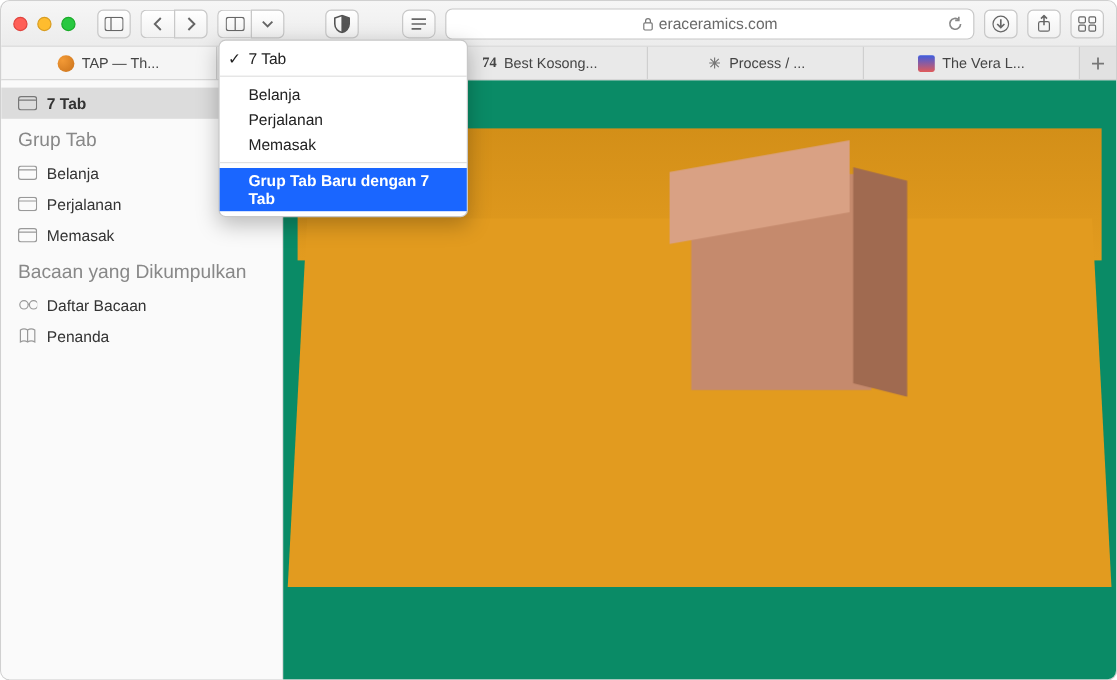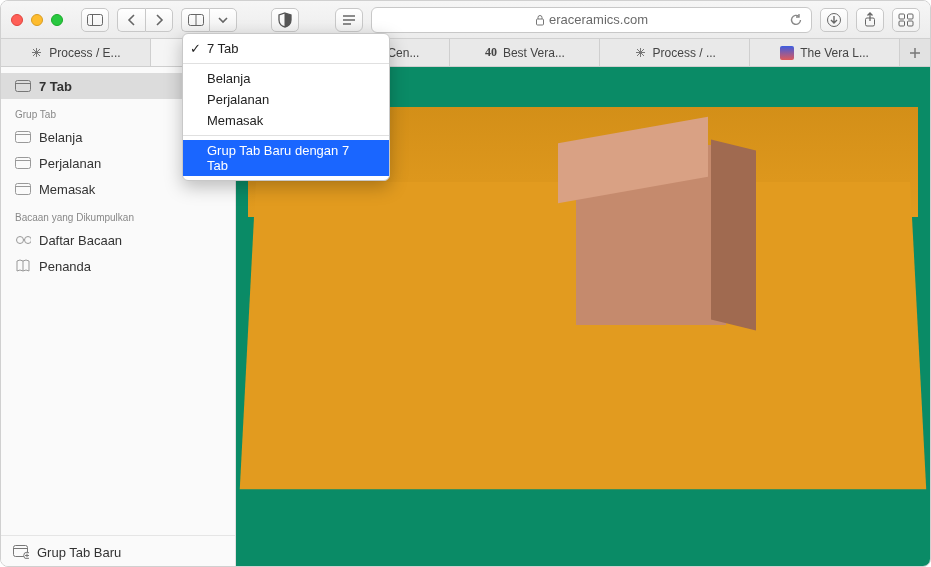--- a/index.html
+++ b/index.html
@@ -158,14 +158,6 @@
 </div>
 
 <div class="tabbar">
-  <div class="tab">
-    <span>
-        <svg width="13" height="13">
-          <path d="M2 6.5 H11 M6.5 2 V11 M3 3 L10 10 M10 3 L3 10" stroke="#777" stroke-width="1"></path>
-        </svg>
-      </span>
-    <span>Process / E...</span>
-  </div>
   <div class="tab active">
     <span class="tab-fav" style="background:radial-gradient(circle at 30% 30%, #f39a36, #c9711a);border-radius:50%;"></span>
     <span>TAP — Th...</span>

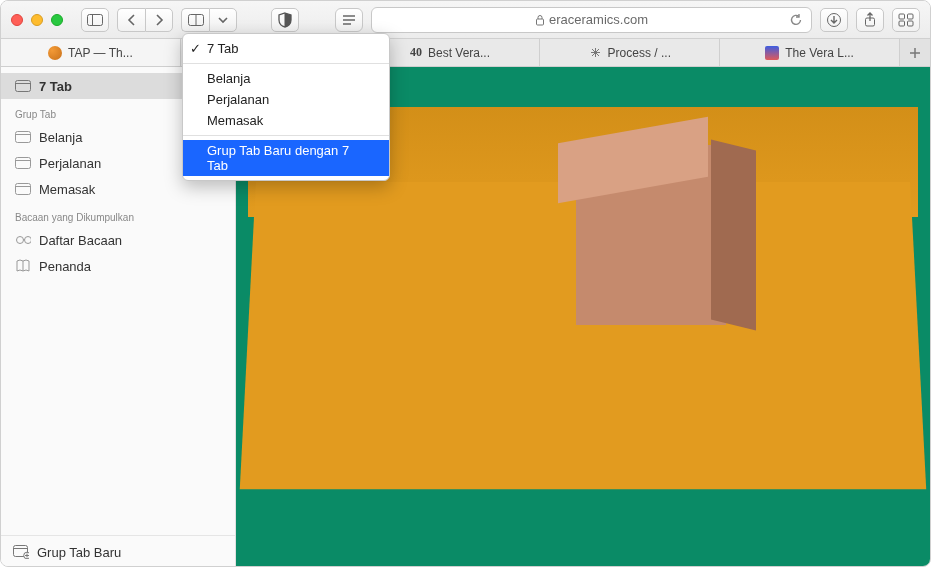--- a/index.html
+++ b/index.html
@@ -167,7 +167,7 @@
     <span>Grand Cen...</span>
   </div>
   <div class="tab">
-    <span style="font-family:serif;font-weight:bold;font-size:12px;">40</span>
+    <span style="font-family:serif;font-weight:bold;font-size:12px;">74</span>
     <span>Best Vera...</span>
   </div>
   <div class="tab">

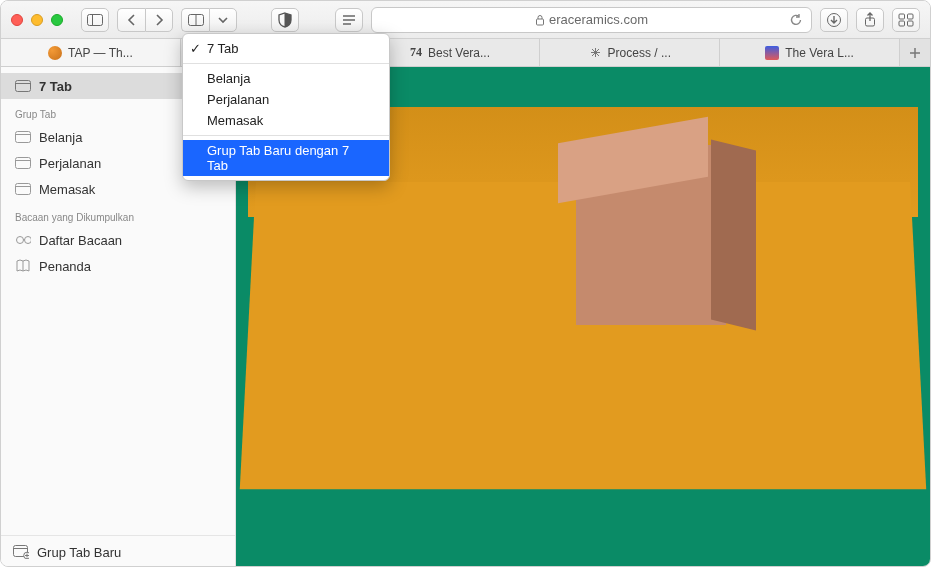--- a/index.html
+++ b/index.html
@@ -168,7 +168,7 @@
   </div>
   <div class="tab">
     <span style="font-family:serif;font-weight:bold;font-size:12px;">74</span>
-    <span>Best Vera...</span>
+    <span>Best Kosong...</span>
   </div>
   <div class="tab">
     <span>

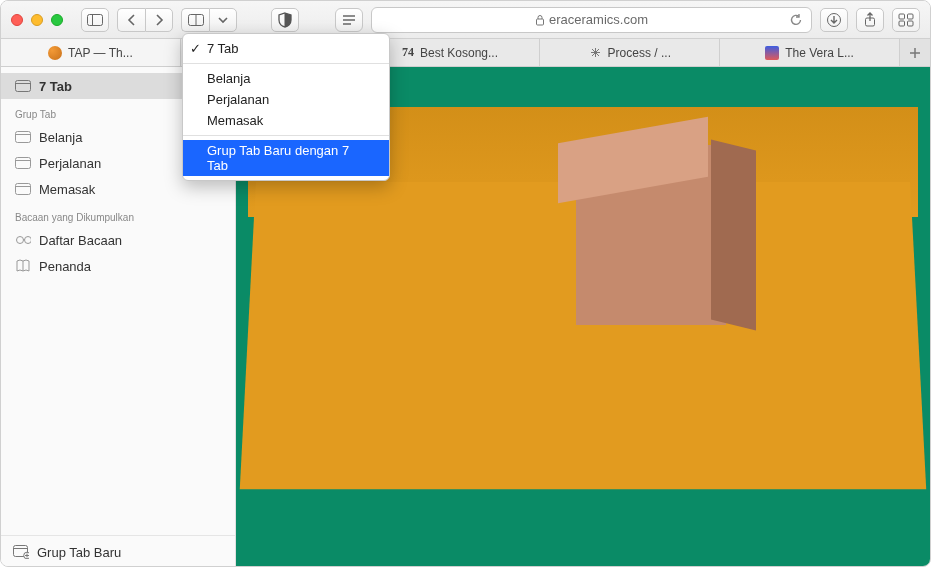--- a/index.html
+++ b/index.html
@@ -32,7 +32,7 @@
   
   .split { display:flex; height: calc(567px - 38px - 28px); }
   .sidebar { width:235px; background:#fafafa; border-right:1px solid #e0e0e0; display:flex; flex-direction:column; font-size:13px; color:#333;}
-  .sidebar .section-title{ color:#888; font-size:10px; padding:10px 14px 4px; }
+  .sidebar .section-title{ color:#888; font-size:16px; padding:10px 14px 4px; }
   .side-item{ display:flex; align-items:center; gap:8px; padding:5px 14px; }
   .side-item.selected{ background:#dcdcdc; }
   .side-icon{width:16px;height:16px;display:flex;align-items:center;justify-content:center;color:#777;}

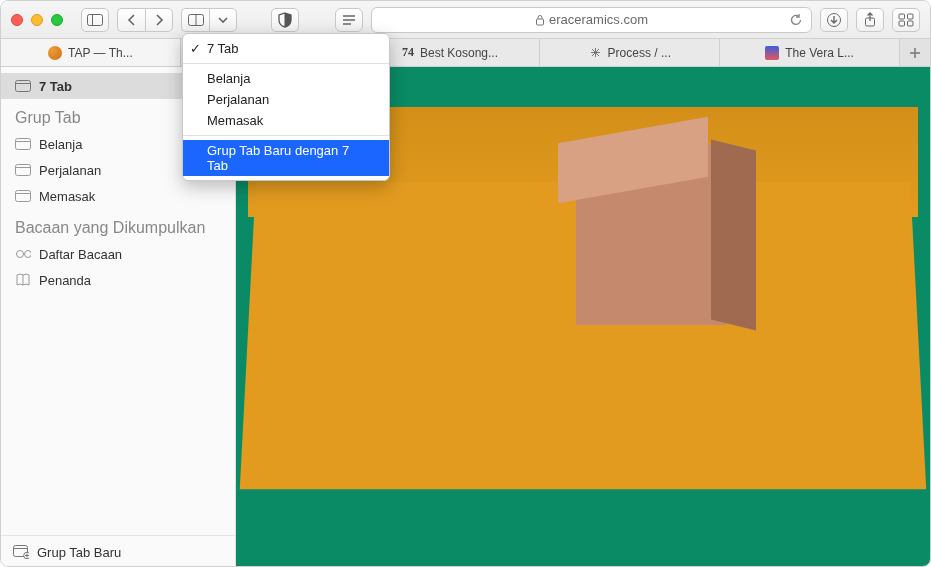--- a/index.html
+++ b/index.html
@@ -50,7 +50,7 @@
   .dd-item{ padding:3px 18px 3px 24px; position:relative; color:#222;}
   .dd-item.checked::before{content:"✓"; position:absolute; left:7px; }
   .dd-sep{ height:1px; background:#e0e0e0; margin:4px 0;}
-  .dd-item.highlight{ background:#1a66ff; color:#fff;}
+  .dd-item.highlight{ background:#1a66ff; color:#fff;font-weight:bold;}
 
   svg{display:block;}
 </style>

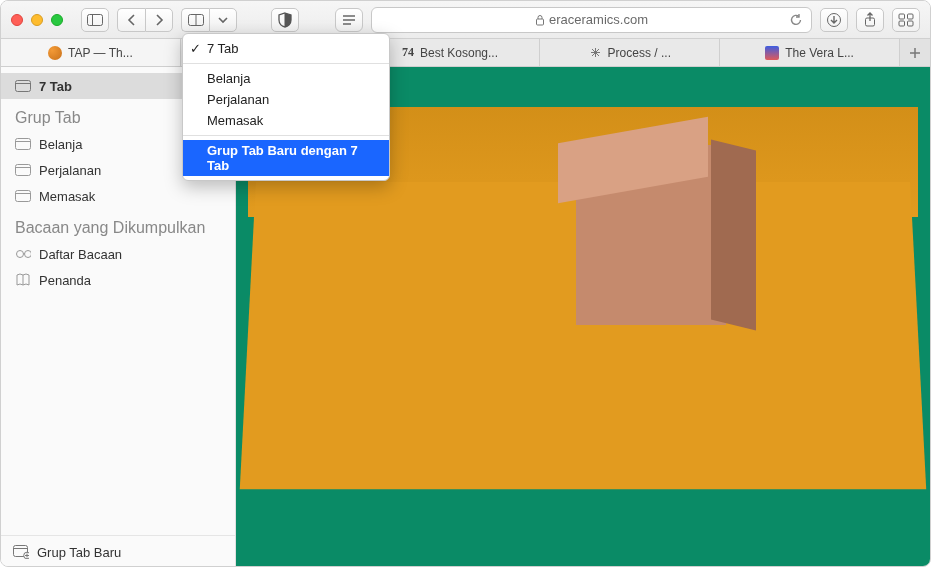--- a/index.html
+++ b/index.html
@@ -251,17 +251,6 @@
       <span>Penanda</span>
     </div>
 
-    <div class="sidebar-footer">
-      <span class="side-icon">
-          <svg width="18" height="14">
-            <rect x="0.5" y="0.5" width="14" height="11" rx="2" fill="none" stroke="#777"></rect>
-            <line x1="0.5" y1="3.5" x2="14.5" y2="3.5" stroke="#777"></line>
-            <circle cx="14" cy="10.5" r="3.3" fill="#fafafa" stroke="#777"></circle>
-            <path d="M14 8.5 V12.5 M12 10.5 H16" stroke="#777"></path>
-          </svg>
-        </span>
-      <span>Grup Tab Baru</span>
-    </div>
   </div>
 
   <div class="content">

